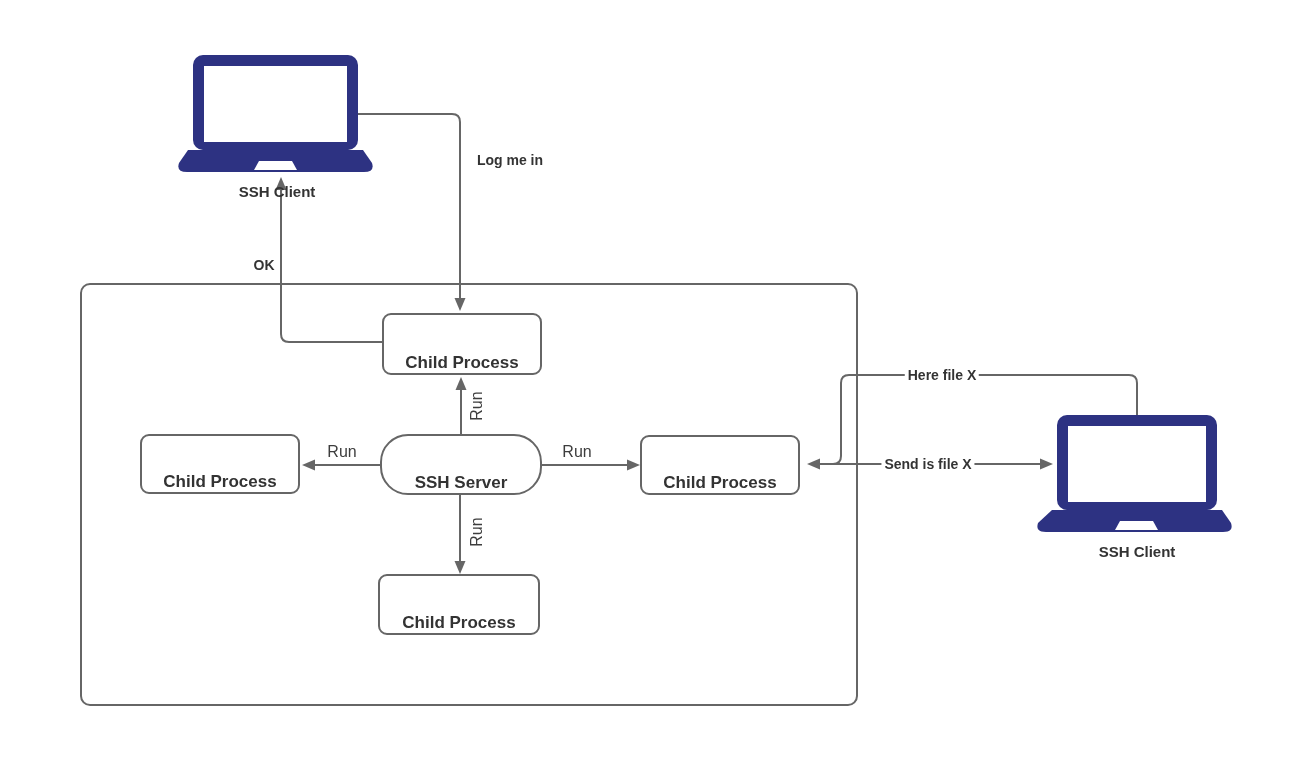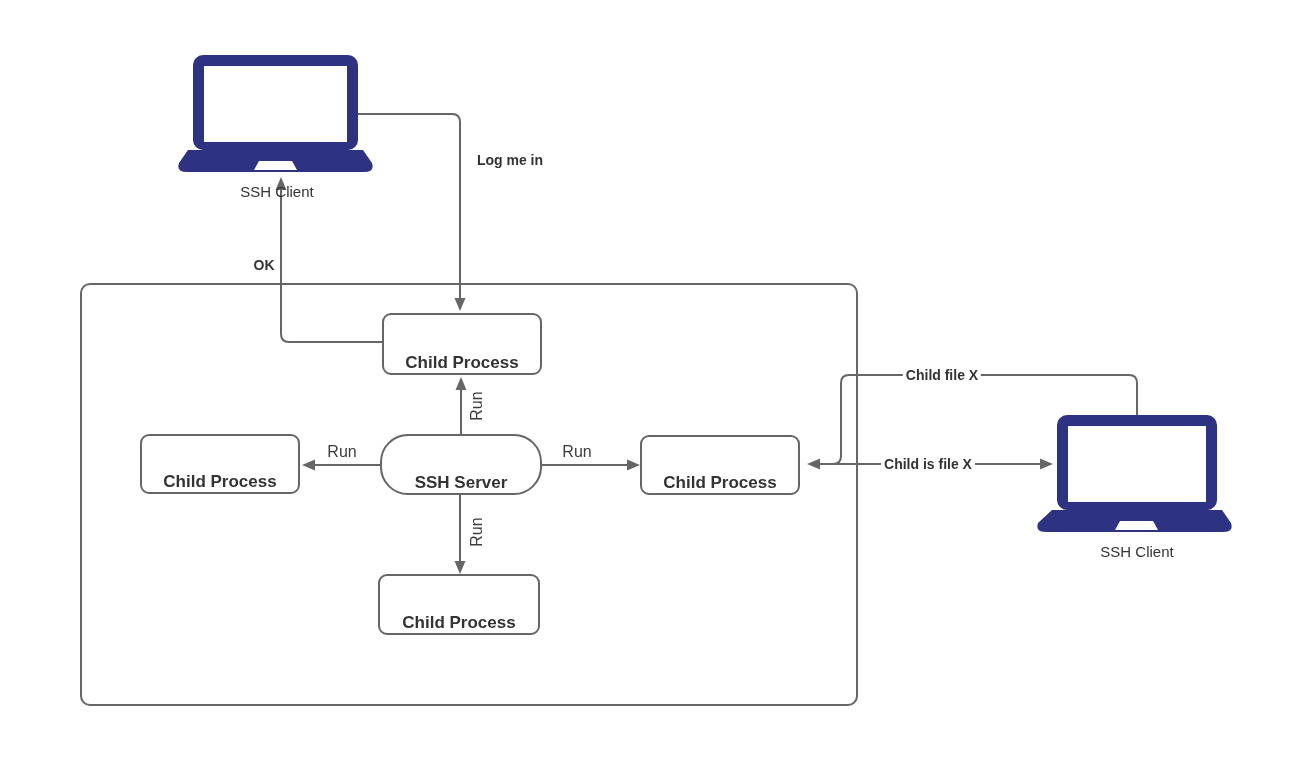--- a/index.html
+++ b/index.html
@@ -78,7 +78,7 @@
     position: absolute;
     transform: translate(-50%, -50%);
     font-size: 15px;
-    font-weight: normal;
+    font-weight: bold;
     color: #333333;
     white-space: nowrap;
   }

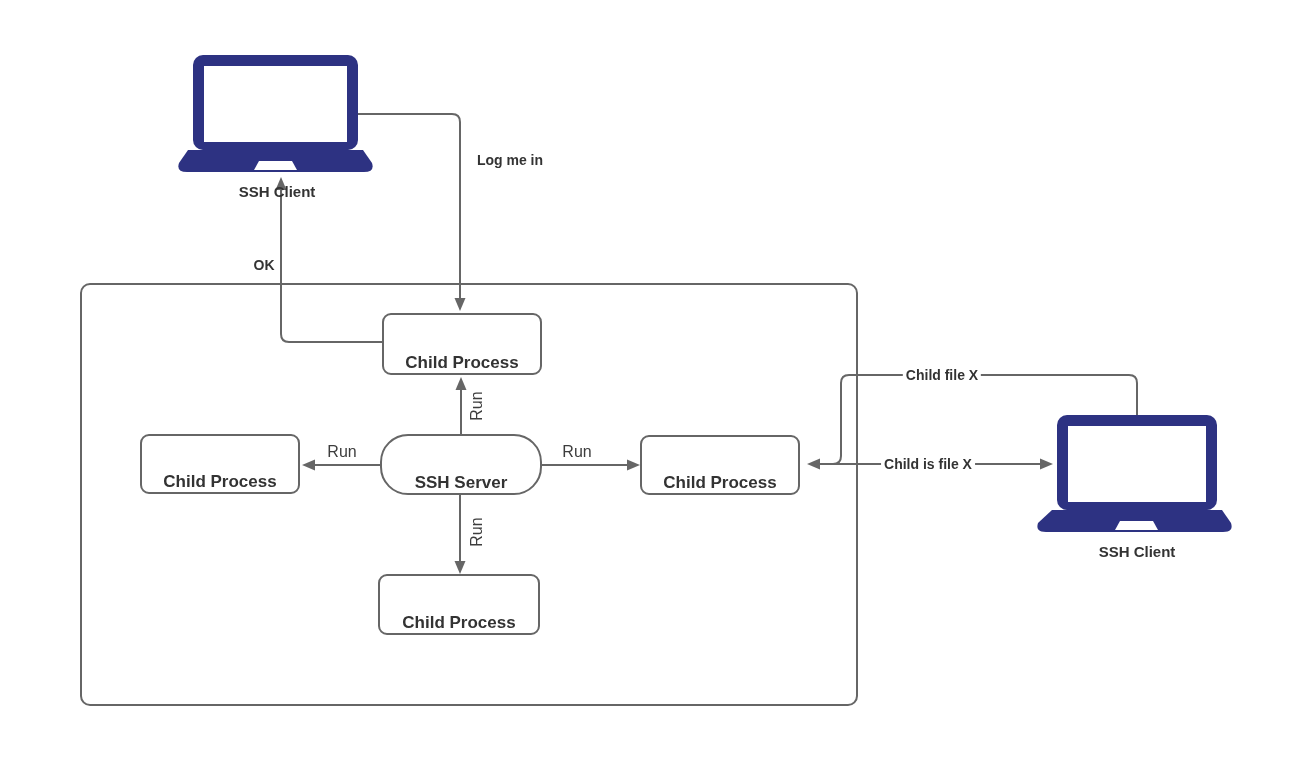--- a/index.html
+++ b/index.html
@@ -165,7 +165,7 @@
 
   <div class="edge-label" style="left:462px; top:160px;margin-left:48px;">Log me in</div>
   <div class="edge-label" style="left:264px; top:265px;">OK</div>
-  <div class="edge-label on-line" style="left:942px; top:375px;">Child file X</div>
+  <div class="edge-label on-line" style="left:942px; top:375px;">Here file X</div>
   <div class="edge-label on-line" style="left:928px; top:464px;">Child is file X</div>
 
   <div class="run-label vertical" style="left:477px; top:406px;">Run</div>

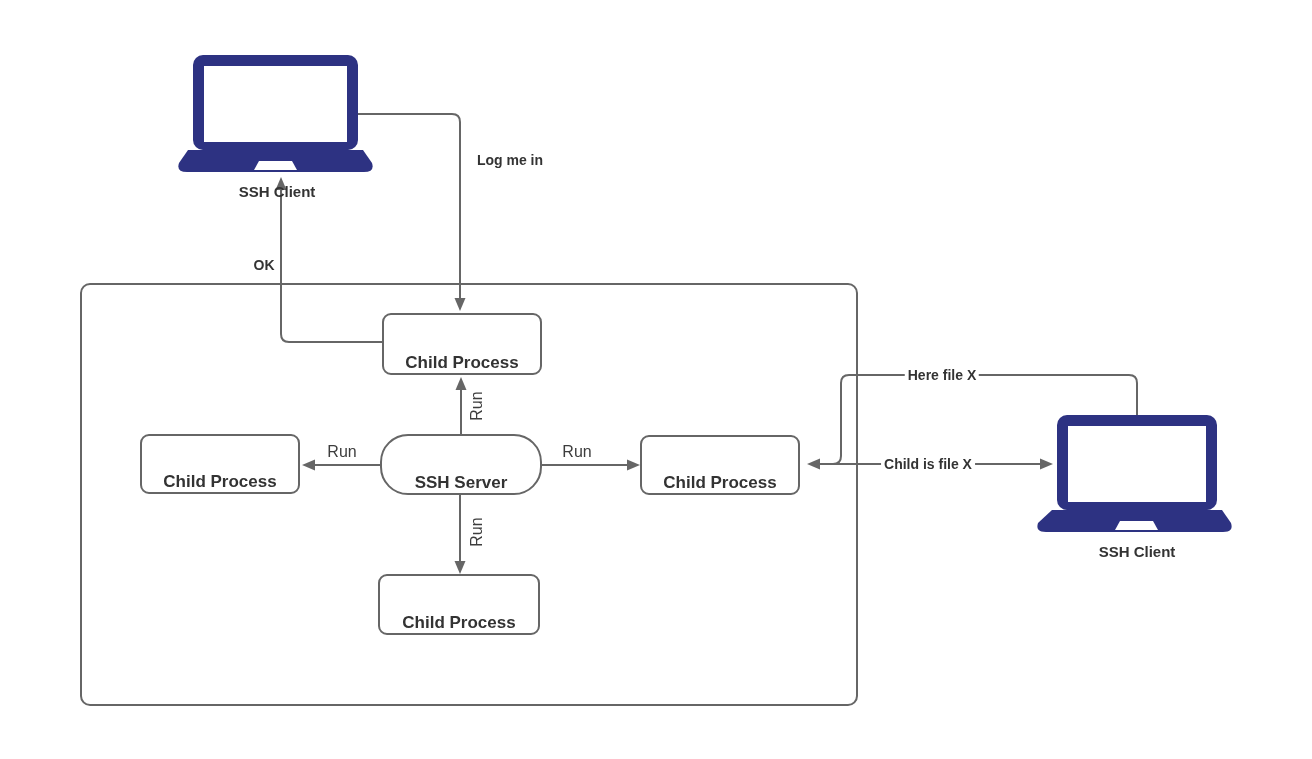--- a/index.html
+++ b/index.html
@@ -166,7 +166,7 @@
   <div class="edge-label" style="left:462px; top:160px;margin-left:48px;">Log me in</div>
   <div class="edge-label" style="left:264px; top:265px;">OK</div>
   <div class="edge-label on-line" style="left:942px; top:375px;">Here file X</div>
-  <div class="edge-label on-line" style="left:928px; top:464px;">Child is file X</div>
+  <div class="edge-label on-line" style="left:928px; top:464px;">Send is file X</div>
 
   <div class="run-label vertical" style="left:477px; top:406px;">Run</div>
   <div class="run-label" style="left:342px; top:452px;">Run</div>

